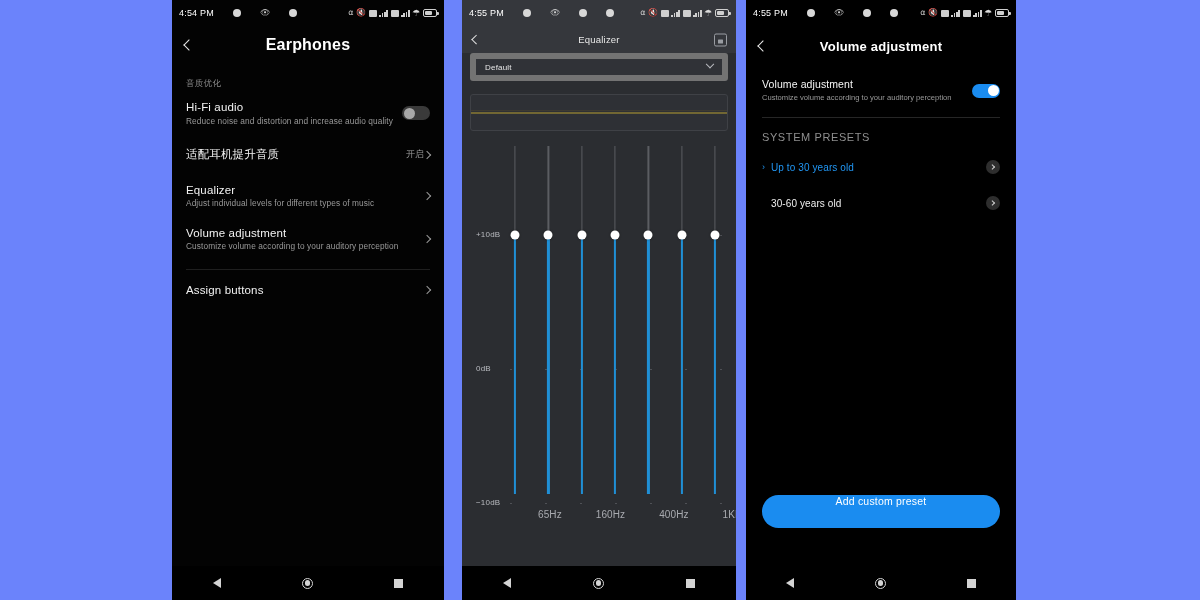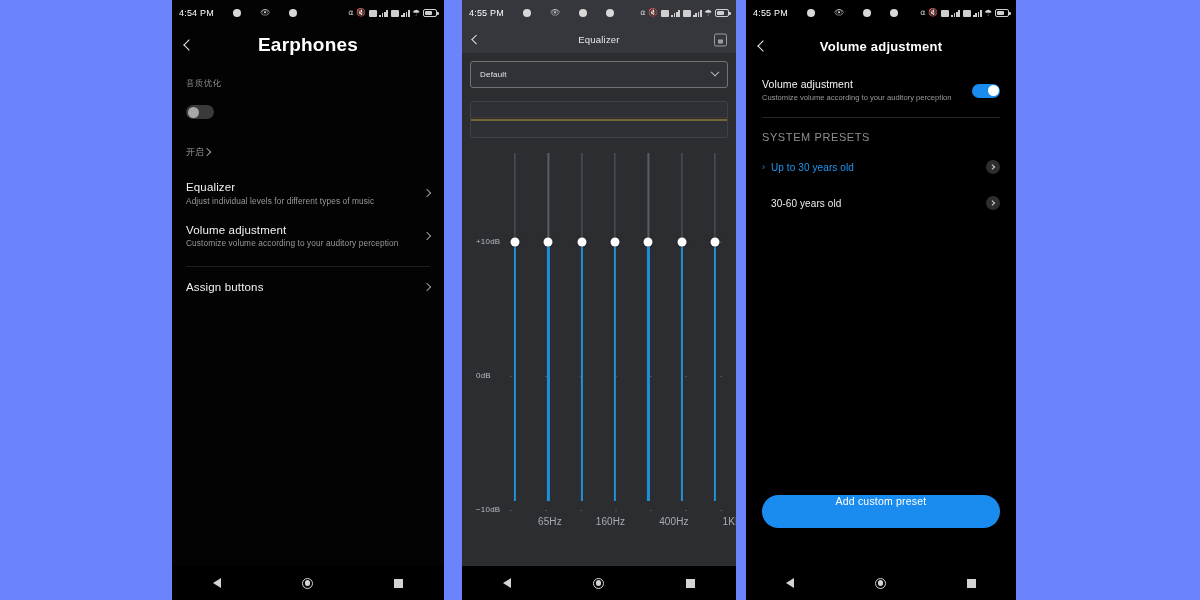--- a/index.html
+++ b/index.html
@@ -88,7 +88,7 @@
 
   
   #phone1 .apphdr { height: 38px; }
-  #phone1 .apptitle { font-size: 19px; color:#fff; font-weight:600; letter-spacing:.2px;}
+  #phone1 .apptitle { font-size: 16px; color:#fff; font-weight:600; letter-spacing:.2px;}
   .p1body { flex:1 1 auto; padding: 0 14px; position:relative; }
   .sect-label {
     font-size: 8.5px; color:#8a8a8a; letter-spacing:.3px;

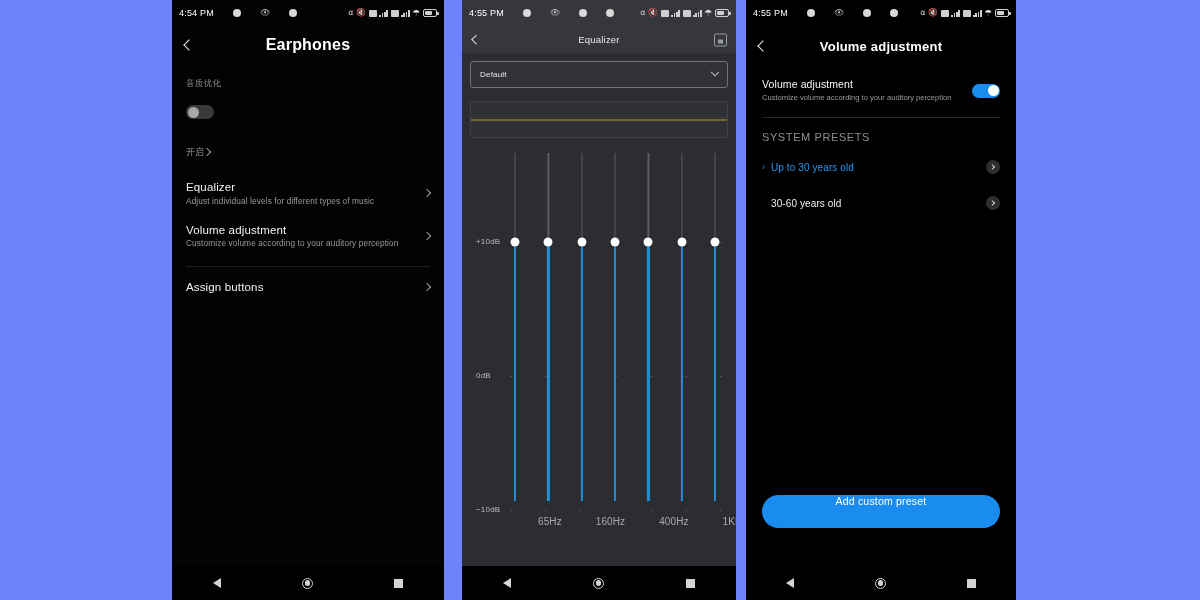--- a/index.html
+++ b/index.html
@@ -137,7 +137,7 @@
   }
   .eqmain { flex:1 1 auto; background:#2b2d31; padding: 0 8px; position:relative; }
   .preset-select {
-    margin-top: 8px; height: 27px; border:1px solid #737373; border-radius:3px;
+    margin-top: 0; height: 27px; border:6px solid #737373; border-radius:3px;
     background:#303237; display:flex; align-items:center; padding:8px 9px;
     cursor:pointer;
   }

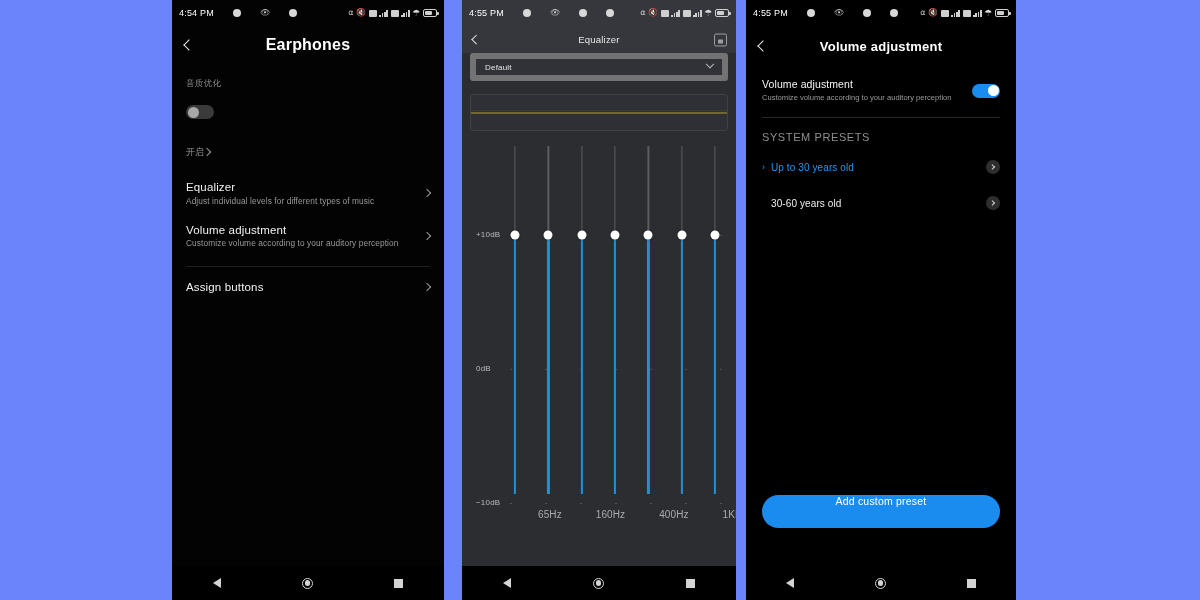--- a/index.html
+++ b/index.html
@@ -283,6 +283,10 @@
       <div class="sect-label">音质优化</div>
 
       <div class="row">
+        <div class="rtexts">
+          <div class="rtitle">Hi-Fi audio</div>
+          <div class="rsub">Reduce noise and distortion and increase audio quality</div>
+        </div>
         <div class="toggle">
             <span class="knob"></span>
           </div>

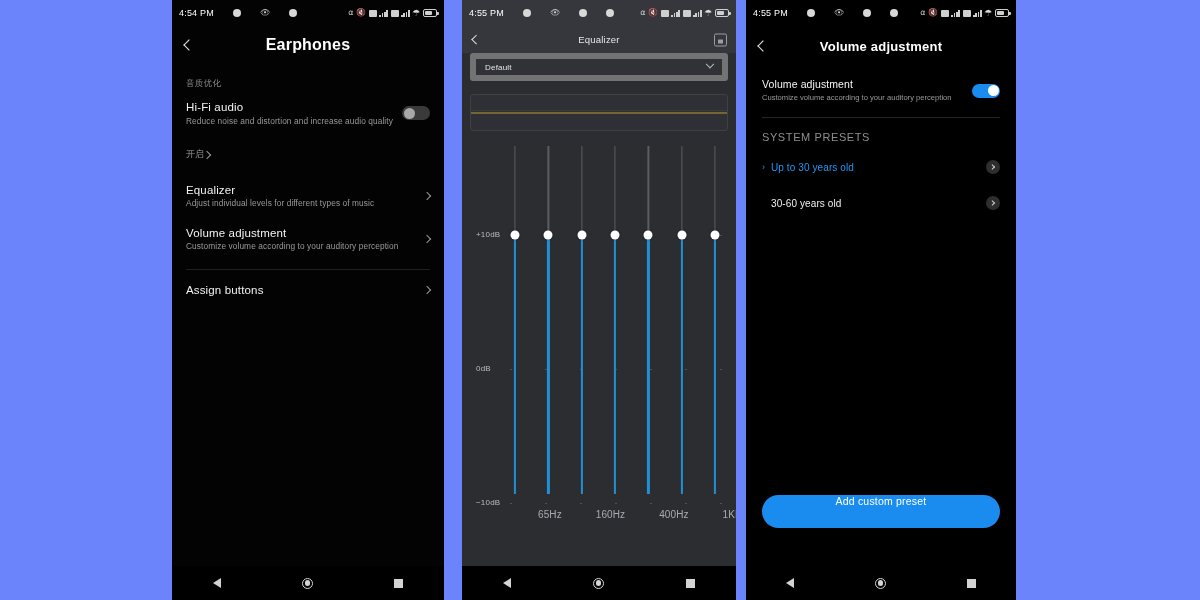--- a/index.html
+++ b/index.html
@@ -293,6 +293,9 @@
       </div>
 
       <div class="row">
+        <div class="rtexts">
+          <div class="rtitle">适配耳机提升音质</div>
+        </div>
         <div class="rval">开启</div>
         <span class="chev-right"></span>
       </div>

